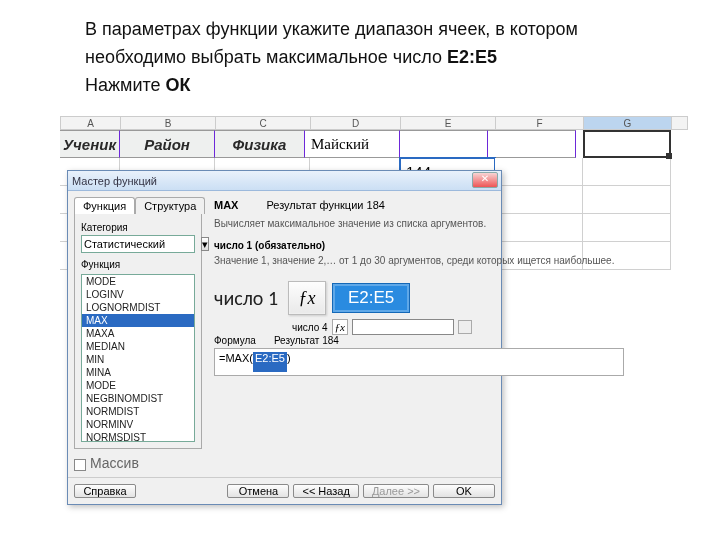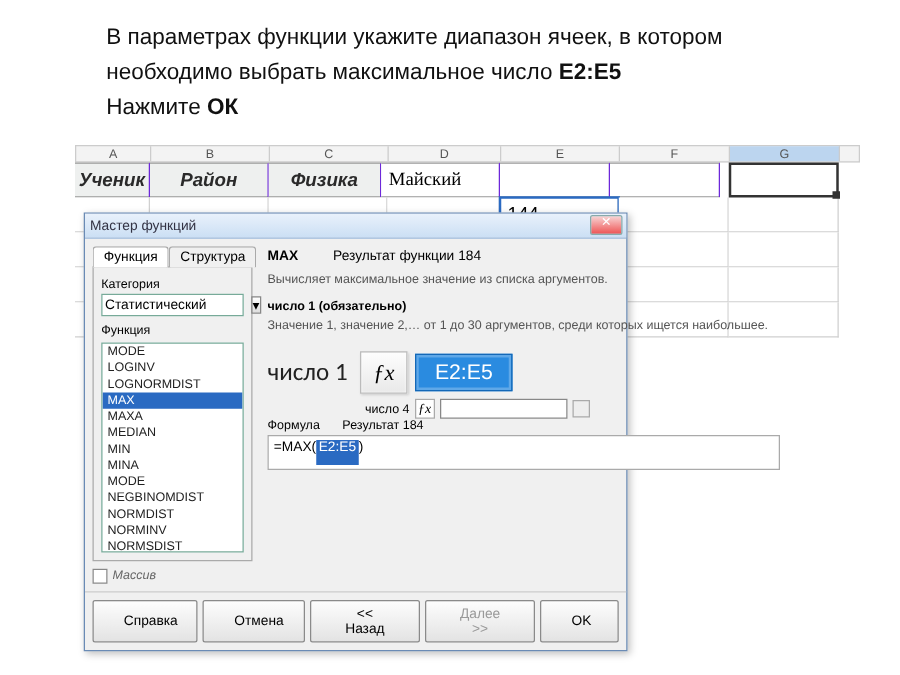--- a/index.html
+++ b/index.html
@@ -130,7 +130,7 @@
   .formula-row{display:flex;gap:18px;align-items:center;margin-top:0;font-size:10px;}
   .formula-box{width:410px;height:28px;border:1px solid #aaa;background:#fff;margin-top:2px;padding:3px 4px;font-size:11px;display:flex;gap:0;}
   .formula-box .fsel{background:#2a6ac2;color:#fff;padding:0 2px;}
-  .massiv{display:flex;align-items:flex-start;gap:4px;margin-top:6px;font-size:10px;color:#666;font-style:italic;}
+  .massiv{display:flex;align-items:flex-end;gap:4px;margin-top:6px;font-size:14px;color:#666;}
   .chk{width:12px;height:12px;border:1px solid #888;background:#fff;}
   .dlg-buttons{display:flex;gap:4px;padding:6px;justify-content:flex-end;border-top:1px solid #ccc;}
   .btn{min-width:62px;height:34px;border:1px solid #8a8a8a;background:linear-gradient(#fdfdfd,#e3e3e3);font-size:11px;border-radius:2px;padding:0 24px;}

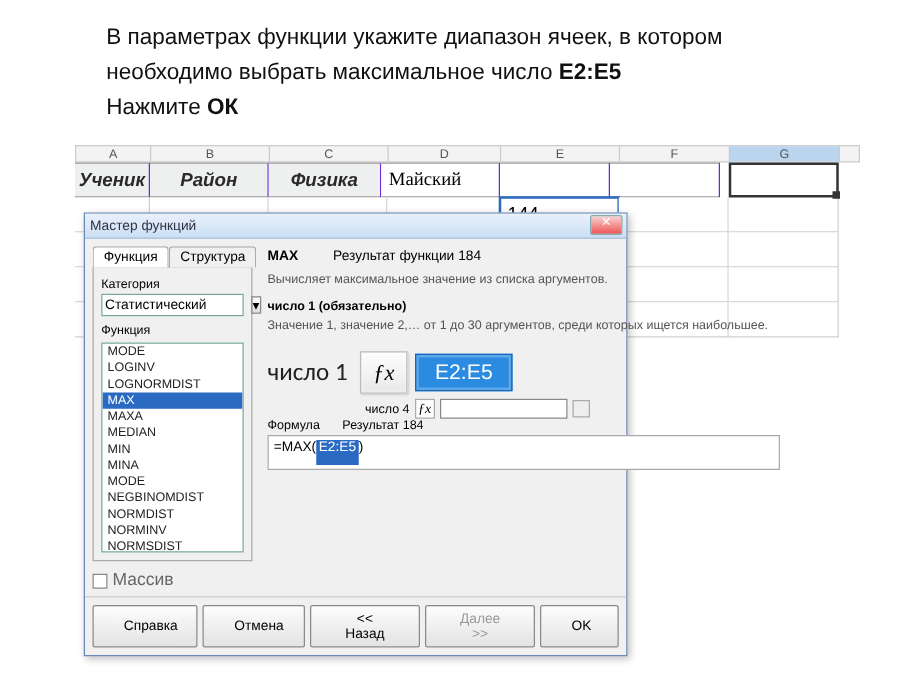--- a/index.html
+++ b/index.html
@@ -133,7 +133,7 @@
   .massiv{display:flex;align-items:flex-end;gap:4px;margin-top:6px;font-size:14px;color:#666;}
   .chk{width:12px;height:12px;border:1px solid #888;background:#fff;}
   .dlg-buttons{display:flex;gap:4px;padding:6px;justify-content:flex-end;border-top:1px solid #ccc;}
-  .btn{min-width:62px;height:34px;border:1px solid #8a8a8a;background:linear-gradient(#fdfdfd,#e3e3e3);font-size:11px;border-radius:2px;padding:0 24px;}
+  .btn{min-width:62px;height:14px;border:1px solid #8a8a8a;background:linear-gradient(#fdfdfd,#e3e3e3);font-size:11px;border-radius:2px;padding:0 8px;}
   .btn:disabled{color:#999;}
 </style>
 </head>

